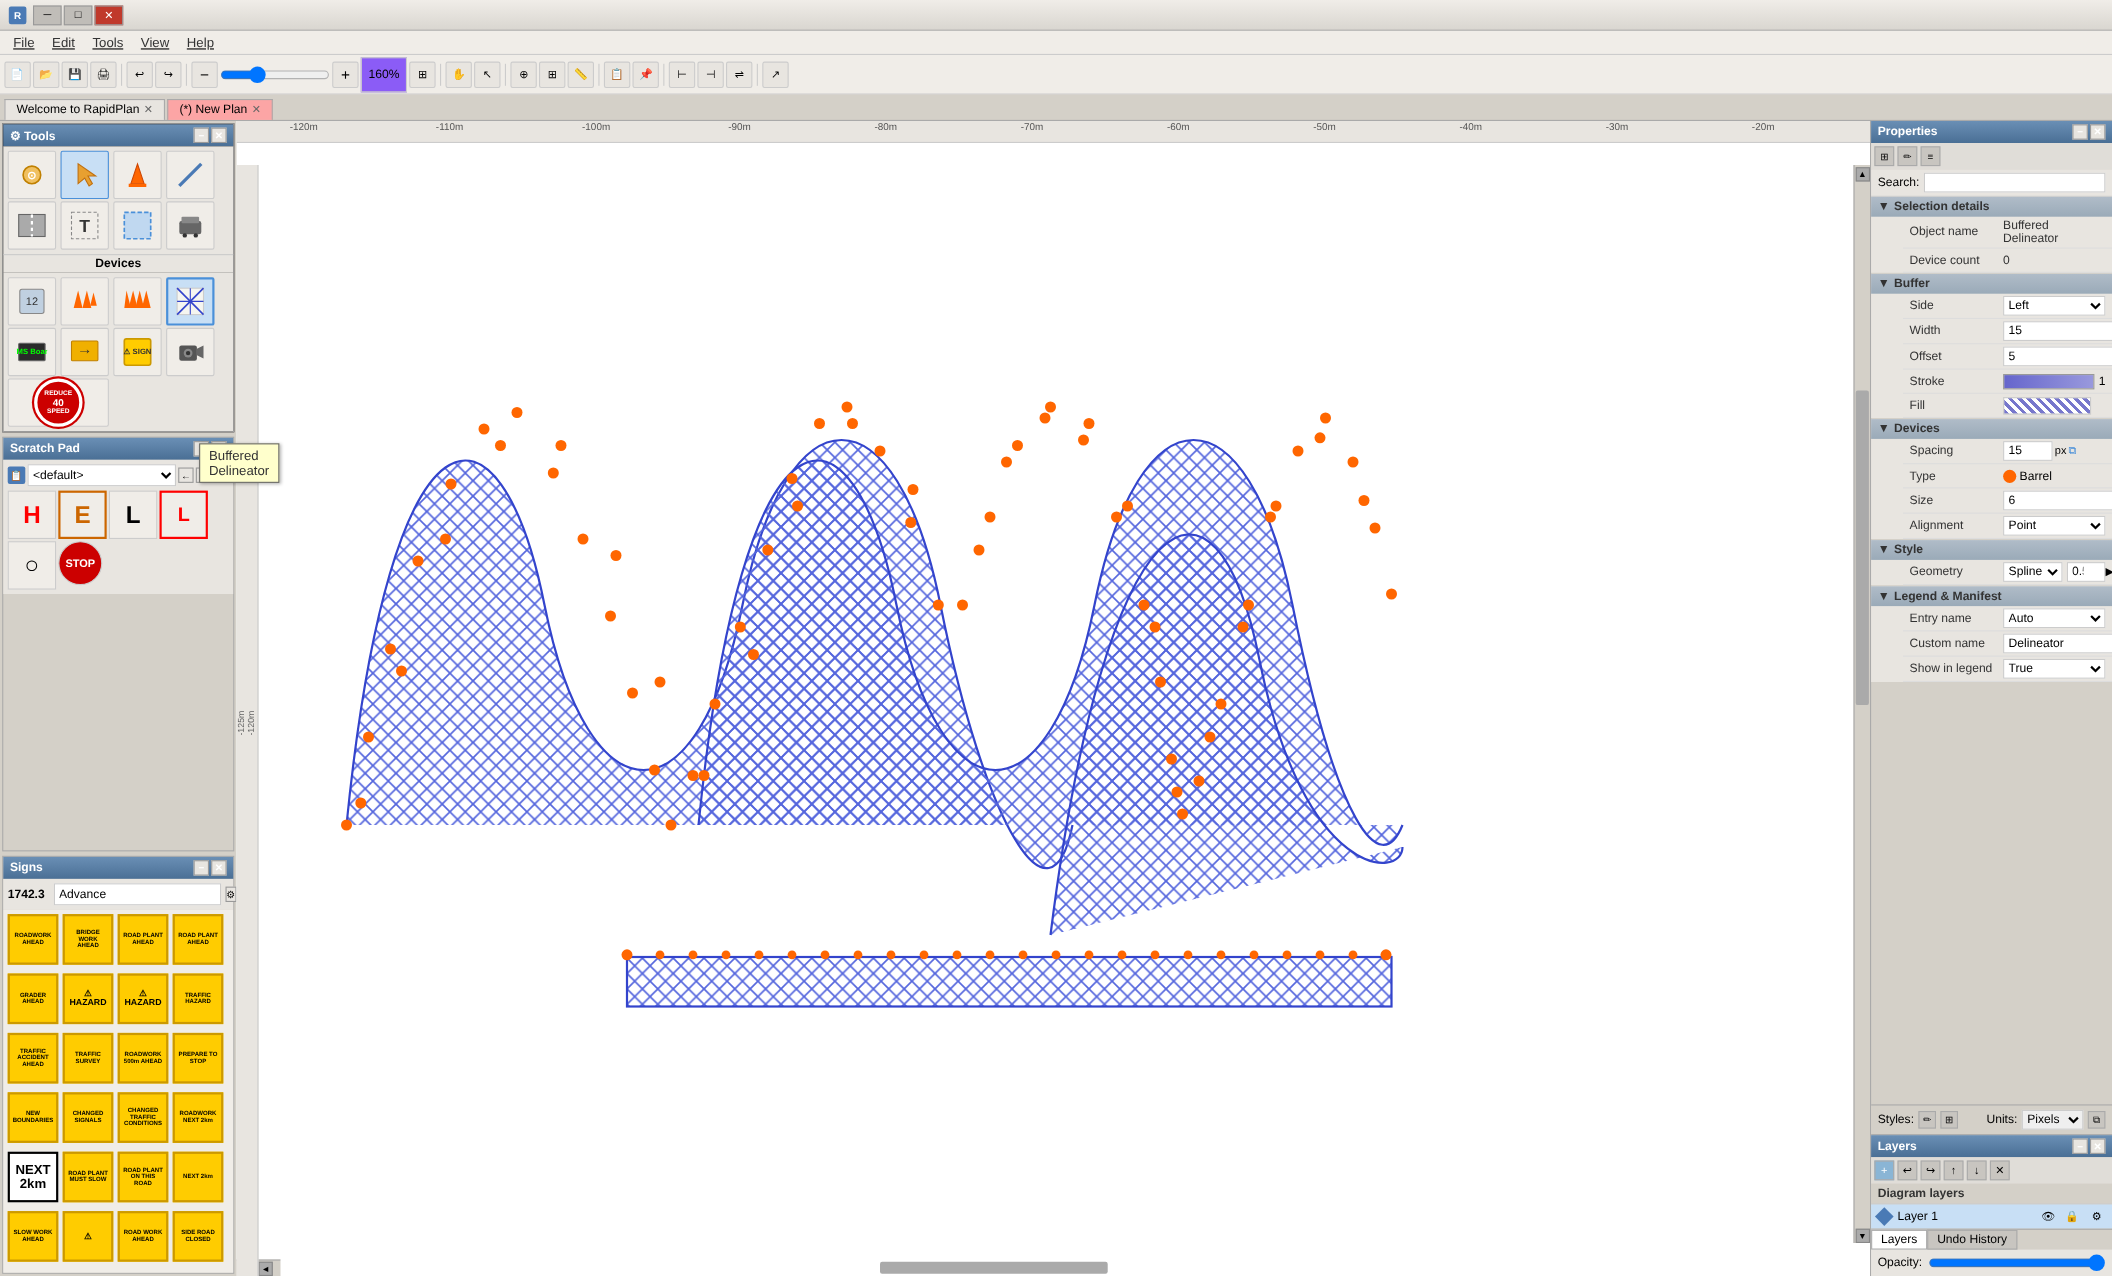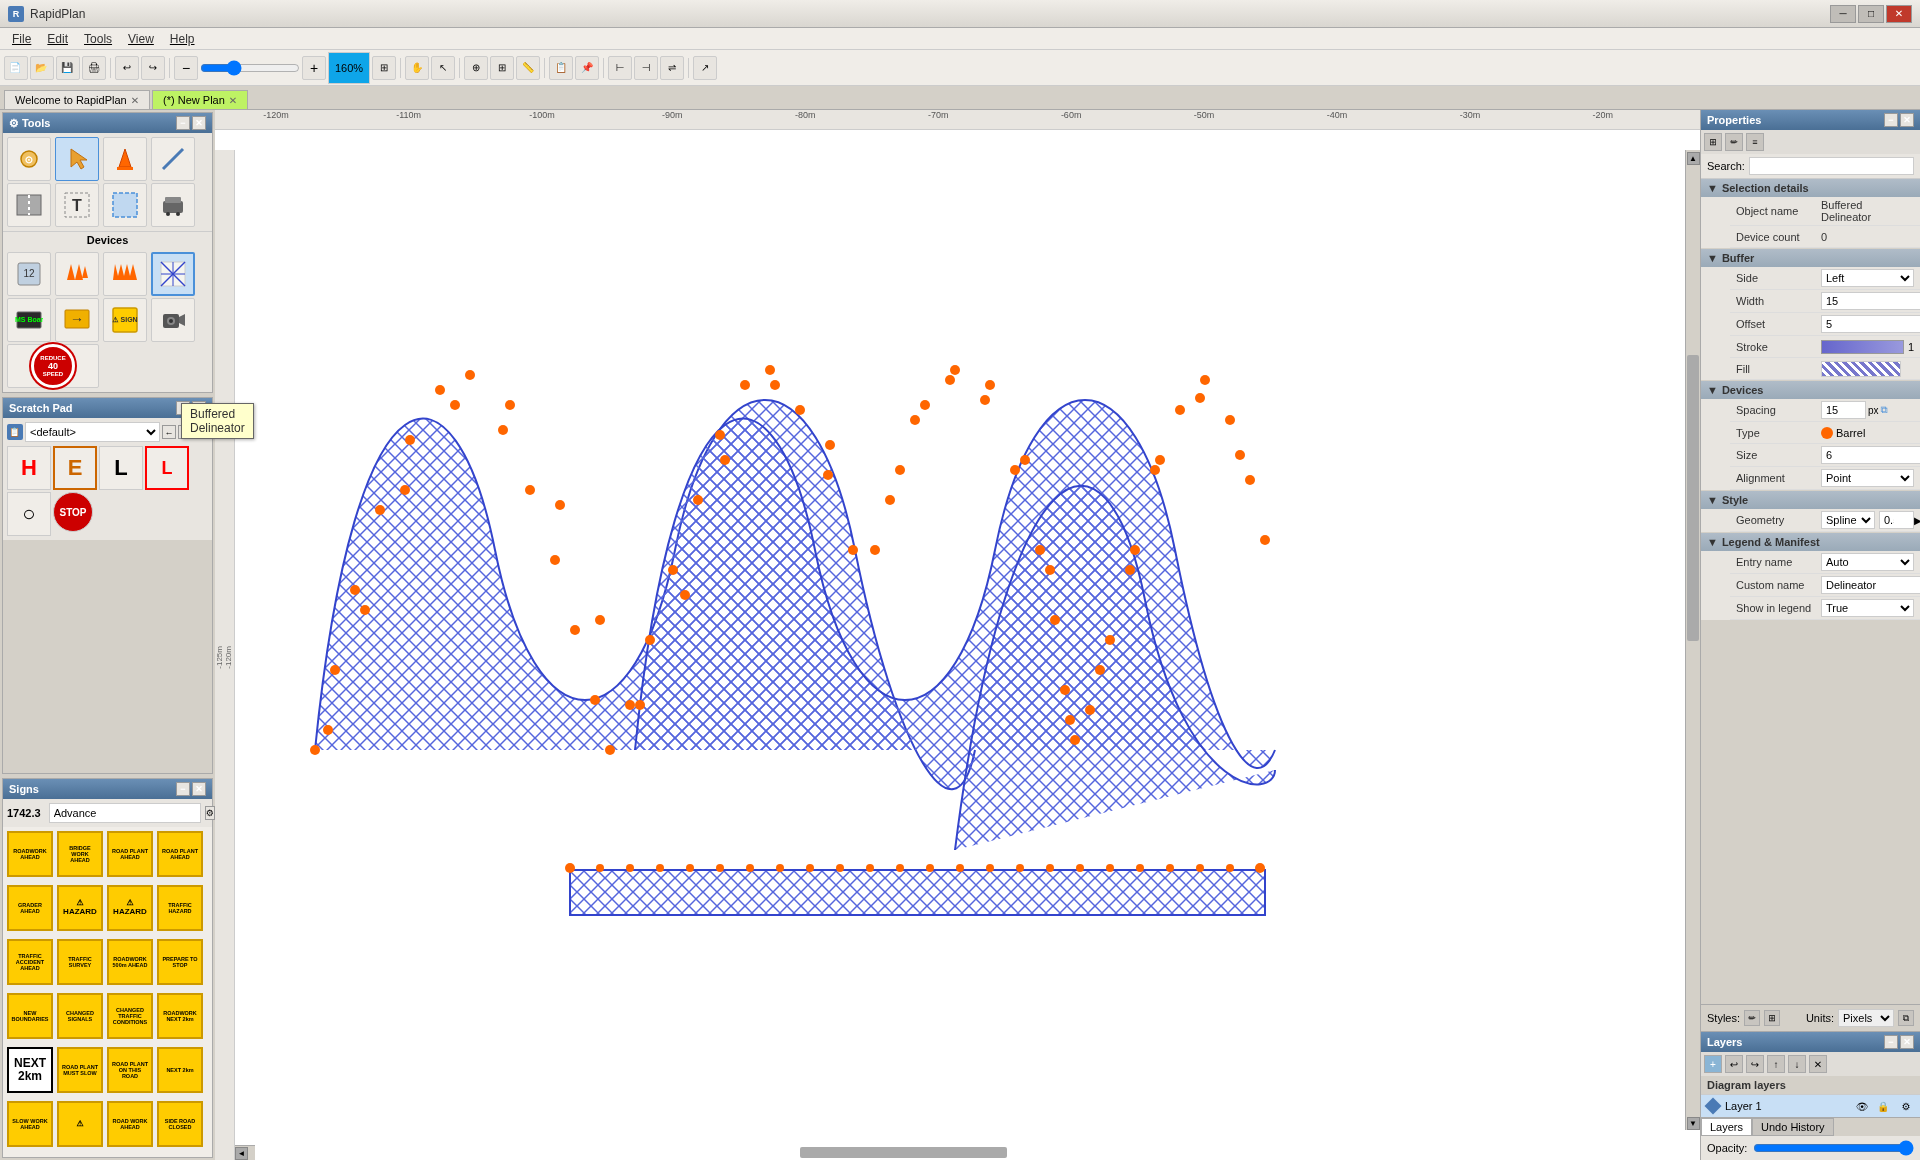--- a/index.html
+++ b/index.html
@@ -140,7 +140,6 @@
 
 <div id="titlebar">
   <div class="app-icon">R</div>
-  <span class="app-title">RapidPlan</span>
   <div class="win-controls">
     <div class="win-btn">─</div>
     <div class="win-btn">□</div>

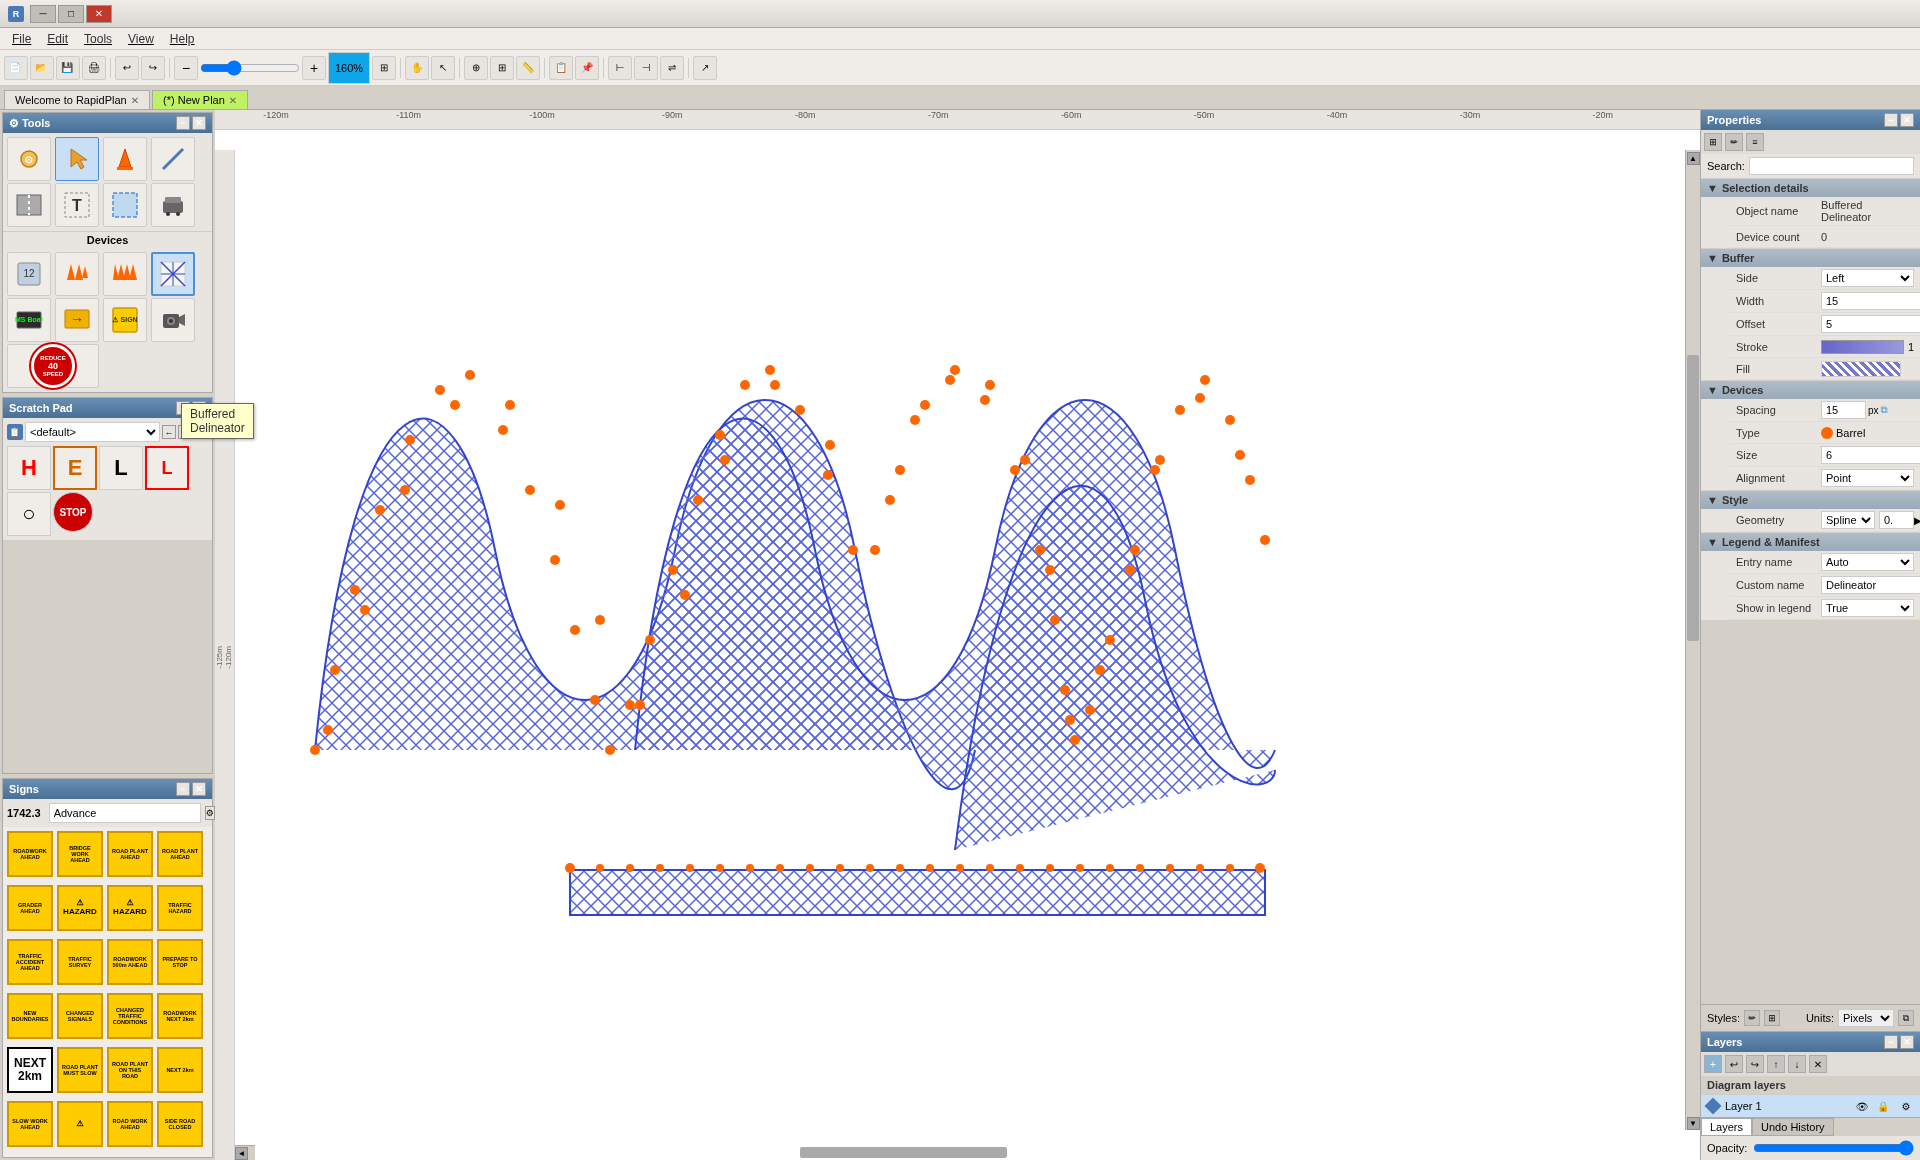--- a/index.html
+++ b/index.html
@@ -21,7 +21,7 @@
     #toolbar { height: 36px; background: #f0ede8; border-bottom: 1px solid #ccc; display: flex; align-items: center; padding: 0 4px; gap: 2px; }
     .tb-btn { width: 24px; height: 24px; background: #e8e5e0; border: 1px solid #ccc; display: flex; align-items: center; justify-content: center; cursor: pointer; font-size: 10px; border-radius: 2px; }
     .tb-sep { width: 1px; height: 20px; background: #ccc; margin: 0 2px; }
-    .tb-zoom { font-size: 11px; padding: 0 6px; background: #0ea5e9; border: 1px solid #ccc; height: 32px; display: flex; align-items: center; }
+    .tb-zoom { font-size: 11px; padding: 0 6px; background: #8b5cf6; border: 1px solid #ccc; height: 32px; display: flex; align-items: center; }
 
     
     #tabs { height: 24px; background: #d4d0c8; border-bottom: 1px solid #aaa; display: flex; align-items: flex-end; padding: 0 4px; }

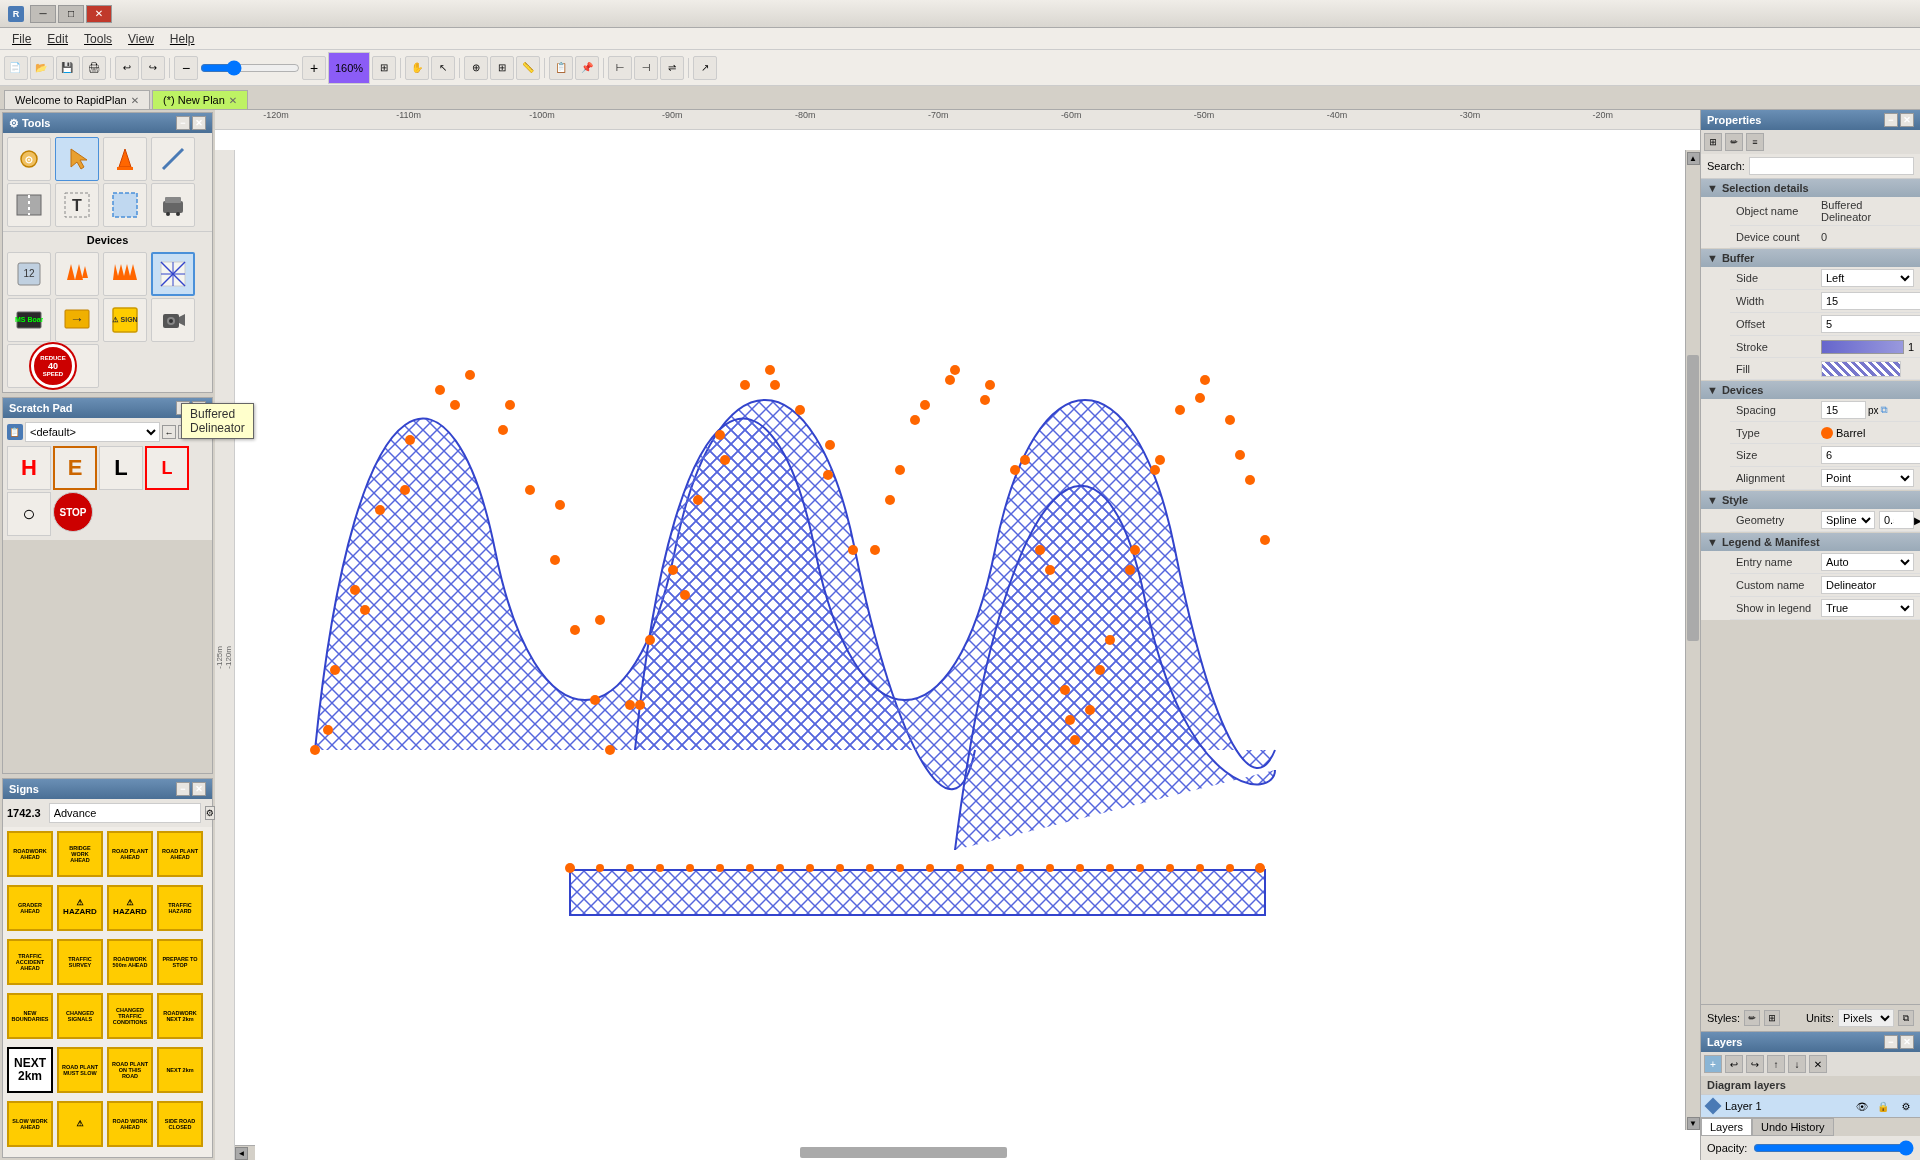--- a/index.html
+++ b/index.html
@@ -26,7 +26,7 @@
     
     #tabs { height: 24px; background: #d4d0c8; border-bottom: 1px solid #aaa; display: flex; align-items: flex-end; padding: 0 4px; }
     .tab { padding: 3px 10px; background: #e8e5e0; border: 1px solid #aaa; border-bottom: none; font-size: 11px; cursor: pointer; margin-right: 2px; display: flex; align-items: center; gap: 4px; }
-    .tab.active { background: #bef264; z-index: 1; text-align: right; }
+    .tab.active { background: #fca5a5; z-index: 1; text-align: right; }
     .tab .close-x { font-size: 10px; color: #666; }
 
     

